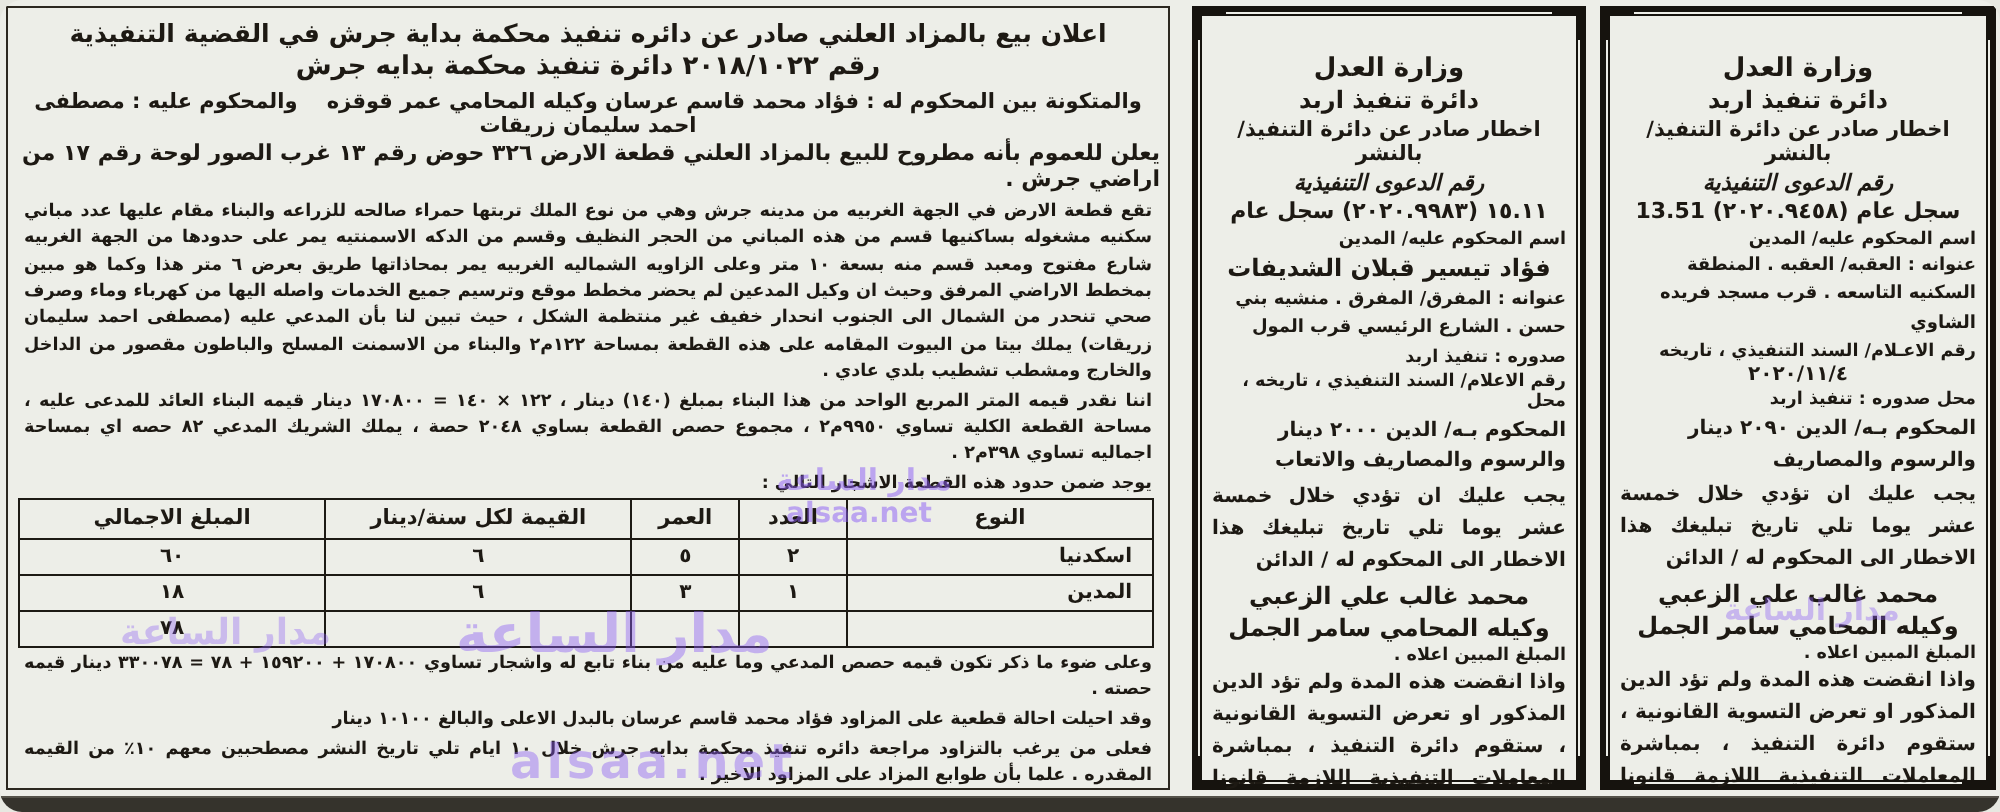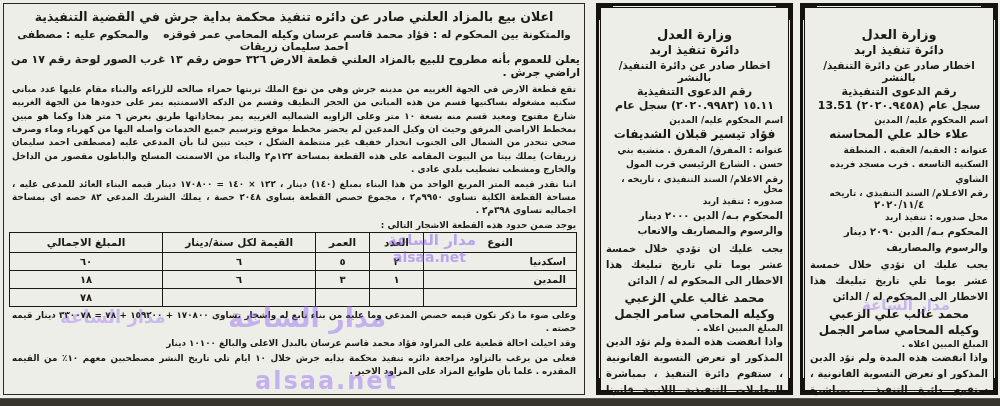--- a/index.html
+++ b/index.html
@@ -6,7 +6,7 @@
   .page{
     position:relative;width:1000px;height:406px;background:#edeee8;
     overflow:hidden;direction:rtl;
-    font-family:"DejaVu Sans",sans-serif;color:#1d1913;
+    font-family:"DejaVu Sans",sans-serif;color:#1d1913;border-radius:11px;
   }
   .bottom-bar{position:absolute;left:0;right:0;bottom:0;height:7px;
     background:#35332c;border-top:1px solid #55534a;}

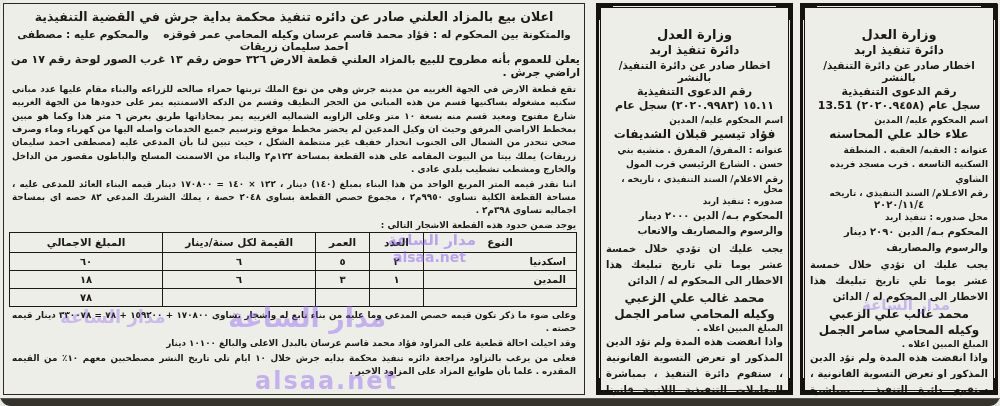--- a/index.html
+++ b/index.html
@@ -79,6 +79,7 @@
 
   <div class="auction">
     <div class="a-title1">اعلان بيع بالمزاد العلني صادر عن دائره تنفيذ محكمة بداية جرش في القضية التنفيذية</div>
+    <div class="a-title2">رقم ٢٠١٨/١٠٢٢ دائرة تنفيذ محكمة بدايه جرش</div>
     <div class="a-parties">والمتكونة بين المحكوم له : فؤاد محمد قاسم عرسان وكيله المحامي عمر قوقزه &nbsp;&nbsp; والمحكوم عليه : مصطفى احمد سليمان زريقات</div>
     <div class="a-announce">يعلن للعموم بأنه مطروح للبيع بالمزاد العلني قطعة الارض ٣٢٦ حوض رقم ١٣ غرب الصور لوحة رقم ١٧ من اراضي جرش .</div>
     <div class="a-body">تقع قطعة الارض في الجهة الغربيه من مدينه جرش وهي من نوع الملك تربتها حمراء صالحه للزراعه والبناء مقام عليها عدد مباني سكنيه مشغوله بساكنيها قسم من هذه المباني من الحجر النظيف وقسم من الدكه الاسمنتيه يمر على حدودها من الجهة الغربيه شارع مفتوح ومعبد قسم منه بسعة ١٠ متر وعلى الزاويه الشماليه الغربيه يمر بمحاذاتها طريق بعرض ٦ متر هذا وكما هو مبين بمخطط الاراضي المرفق وحيث ان وكيل المدعين لم يحضر مخطط موقع وترسيم جميع الخدمات واصله اليها من كهرباء وماء وصرف صحي تنحدر من الشمال الى الجنوب انحدار خفيف غير منتظمة الشكل ، حيث تبين لنا بأن المدعي عليه (مصطفى احمد سليمان زريقات) يملك بيتا من البيوت المقامه على هذه القطعة بمساحة ١٢٢م٢ والبناء من الاسمنت المسلح والباطون مقصور من الداخل والخارج ومشطب تشطيب بلدي عادي .</div>

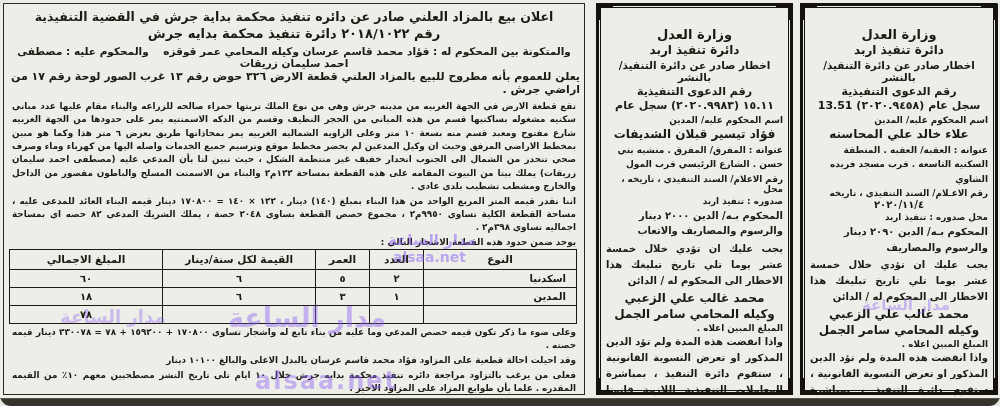--- a/index.html
+++ b/index.html
@@ -50,7 +50,7 @@
   .n-ministry{font-size:13px;font-weight:700;text-align:center;margin:2px 0 1px;}
   .n-dept{font-size:12px;font-weight:700;text-align:center;margin:1px 0;}
   .n-type{font-size:10.5px;font-weight:700;text-align:center;margin:2px 0;}
-  .n-caselabel{font-size:11px;font-weight:700;text-align:center;margin:1px 0;}
+  .n-caselabel{font-size:11px;font-weight:700;text-align:center;margin:1px 0;font-style:italic;}
   .n-caseno{font-size:11px;font-weight:700;text-align:center;margin:1px 0 3px;}
   .ltr{direction:ltr;unicode-bidi:isolate;}
   .n-small{font-size:8.8px;font-weight:700;text-align:right;margin:2px 0 1px;}

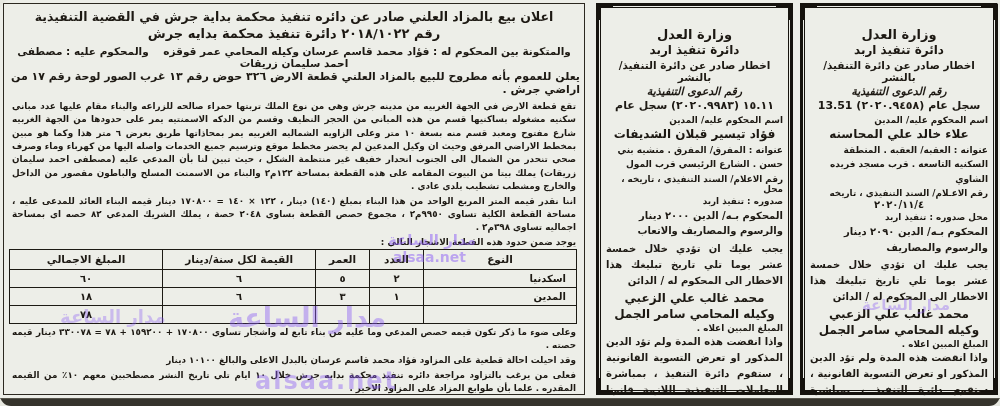--- a/index.html
+++ b/index.html
@@ -169,7 +169,6 @@
     <div class="n-caselabel">رقم الدعوى التنفيذية</div>
     <div class="n-caseno ltr">13.51 (٢٠٢٠.٩٤٥٨) سجل عام</div>
     <div class="n-small">اسم المحكوم عليه/ المدين</div>
-    <div class="n-name">علاء خالد علي المحاسنه</div>
     <div class="n-addr">عنوانه : العقبه/ العقبه . المنطقة السكنيه التاسعه . قرب مسجد فريده الشاوي</div>
     <div class="n-small">رقم الاعـلام/ السند التنفيذي ، تاريخه</div>
     <div class="n-date">٢٠٢٠/١١/٤</div>

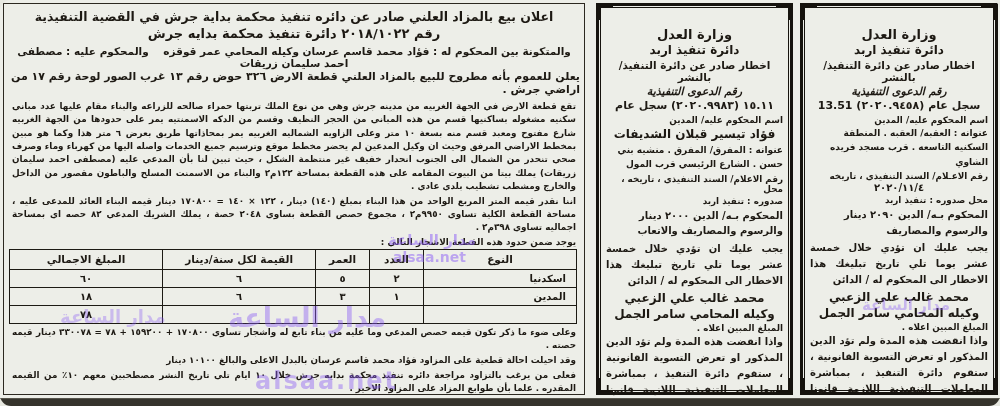--- a/index.html
+++ b/index.html
@@ -147,8 +147,8 @@
     <div class="n-small">اسم المحكوم عليه/ المدين</div>
     <div class="n-name">فؤاد تيسير قبلان الشديفات</div>
     <div class="n-addr">عنوانه : المفرق/ المفرق . منشيه بني حسن . الشارع الرئيسي قرب المول</div>
+    <div class="n-small">صدوره : تنفيذ اربد</div>
     <div class="n-small">رقم الاعلام/ السند التنفيذي ، تاريخه ، محل</div>
-    <div class="n-small">صدوره : تنفيذ اربد</div>
     <div class="n-amount">المحكوم بـه/ الدين ٢٠٠٠ دينار والرسوم والمصاريف والاتعاب</div>
     <div class="n-just">يجب عليك ان تؤدي خلال خمسة عشر يوما تلي تاريخ تبليغك هذا الاخطار الى المحكوم له / الدائن</div>
     <div class="n-name">محمد غالب علي الزعبي</div>

